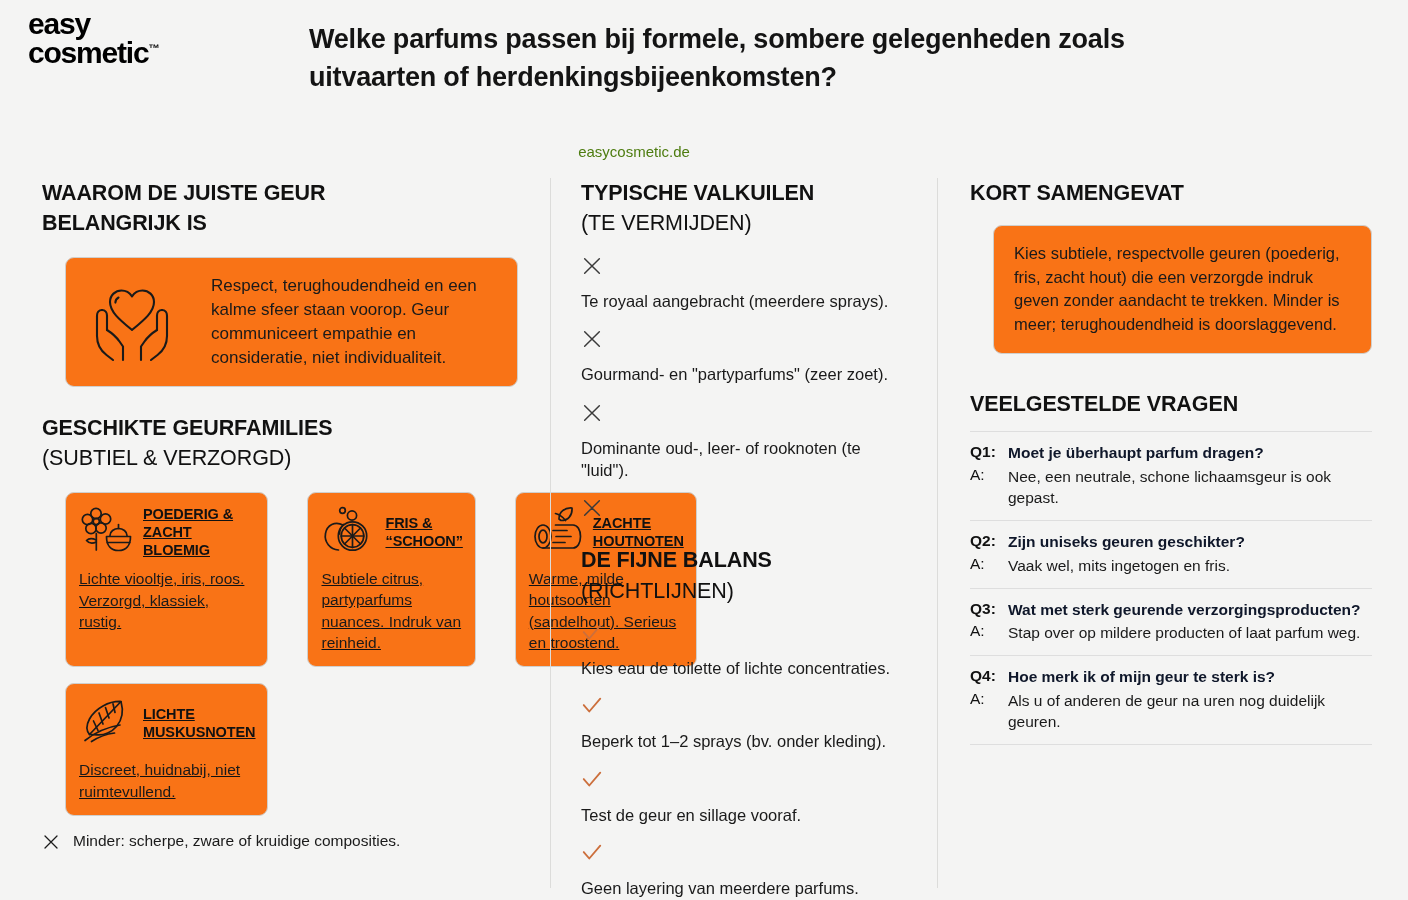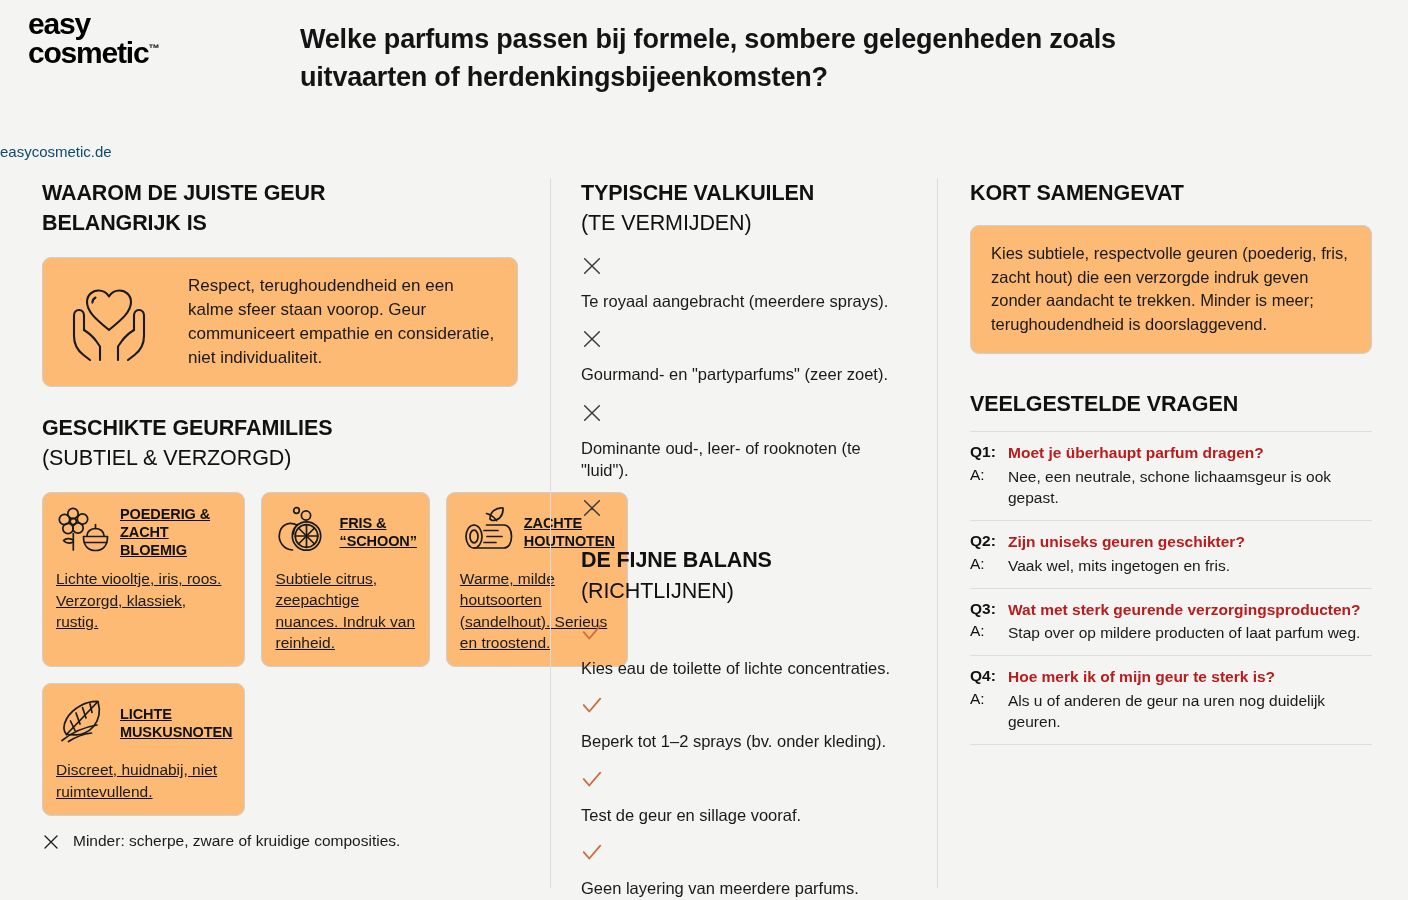--- a/index.html
+++ b/index.html
@@ -22,7 +22,7 @@
   }
   .logo .tm { font-size:11px; vertical-align:super; letter-spacing:0; }
   .title {
-    position:absolute; left:300px; top:20px; width:900px;
+    position:absolute; left:309px; top:20px; width:900px;
     font-size:27px; font-weight:bold; line-height:1.42;
     color:#141414; letter-spacing:-0.2px;
   }

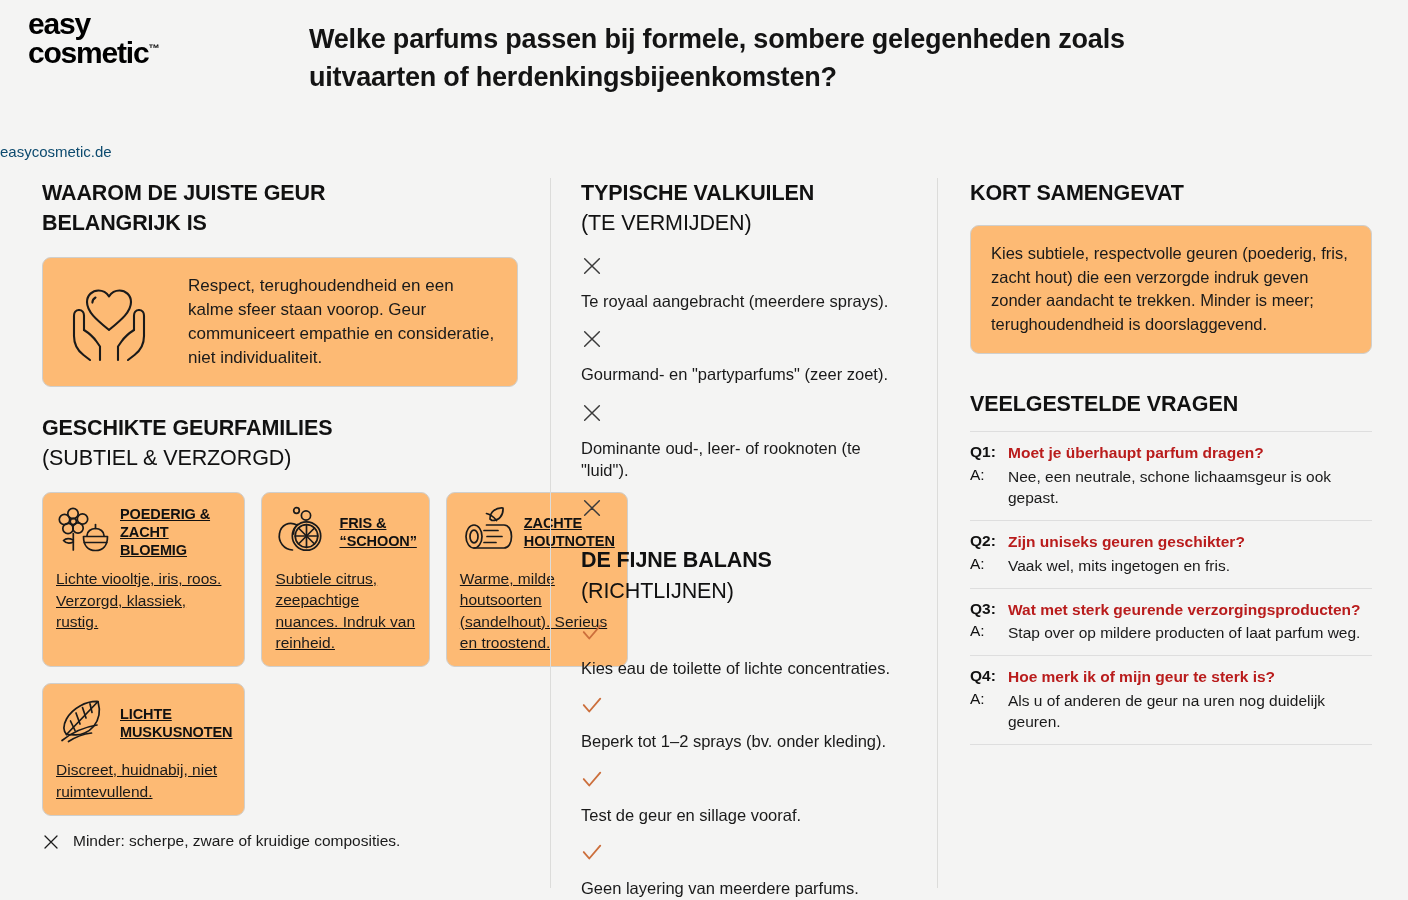--- a/index.html
+++ b/index.html
@@ -28,7 +28,7 @@
   }
   .site-url {
     position:absolute; left:0; top:143px; width:1268px;
-    font-size:15px; color:#0c4a6e;
+    text-align:center; font-size:15px; color:#4d7c0f;
   }
 
   

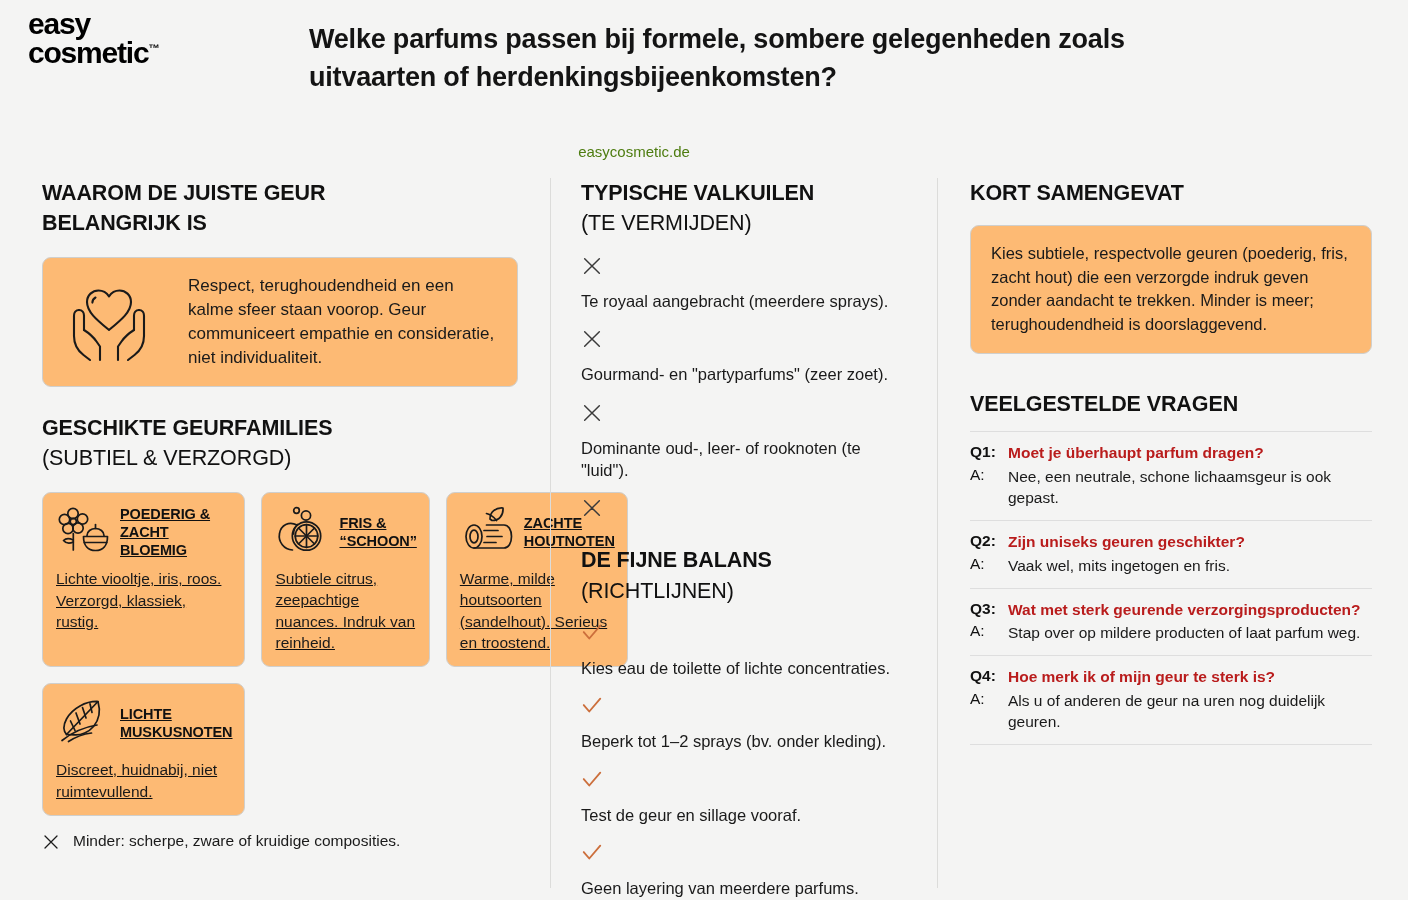--- a/index.html
+++ b/index.html
@@ -51,7 +51,8 @@
   .card {
     border:1px solid #cfcfcd;
     border-radius:9px;
-    background:#fdba74;
+    background:#f97316;
+    margin-left:23px;
   }
   .why-card {
     margin-top:18px; padding:16px 18px 16px 14px;

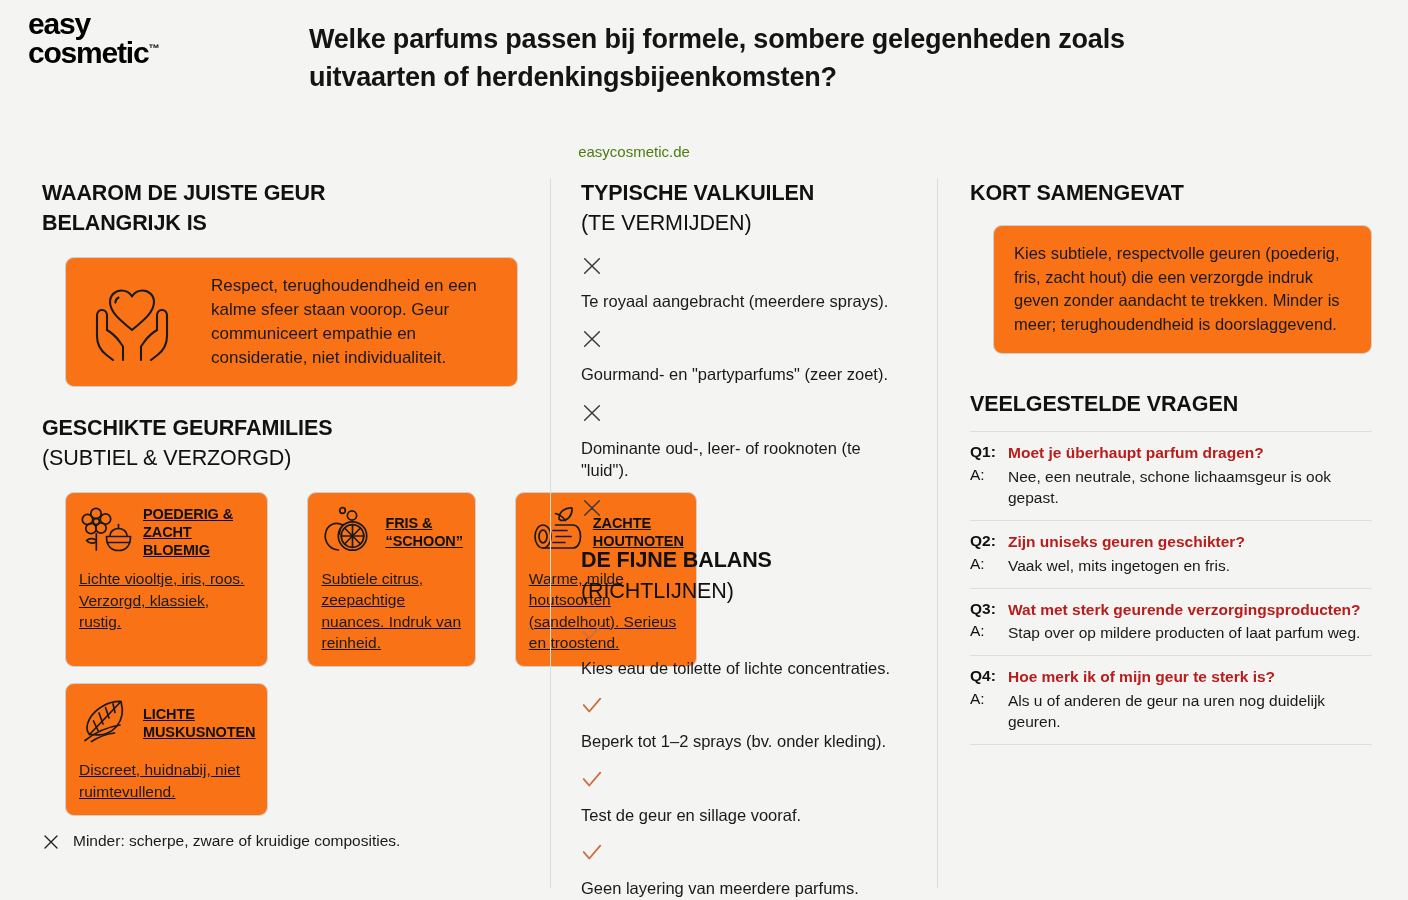--- a/index.html
+++ b/index.html
@@ -102,7 +102,7 @@
   .faq-row { display:flex; gap:8px; }
   .faq-tag { flex:0 0 30px; font-size:15.5px; font-weight:bold; color:#111; }
   .faq-tag.ans { font-weight:normal; }
-  .faq-q { font-size:15.5px; font-weight:bold; line-height:1.33; color:#b91c1c; }
+  .faq-q { font-size:15.5px; font-weight:bold; line-height:1.33; color:#0f172a; }
   .faq-a { font-size:15.5px; line-height:1.36; color:#1a1a1a; }
   .faq-row.answer { margin-top:2px; }
 </style>

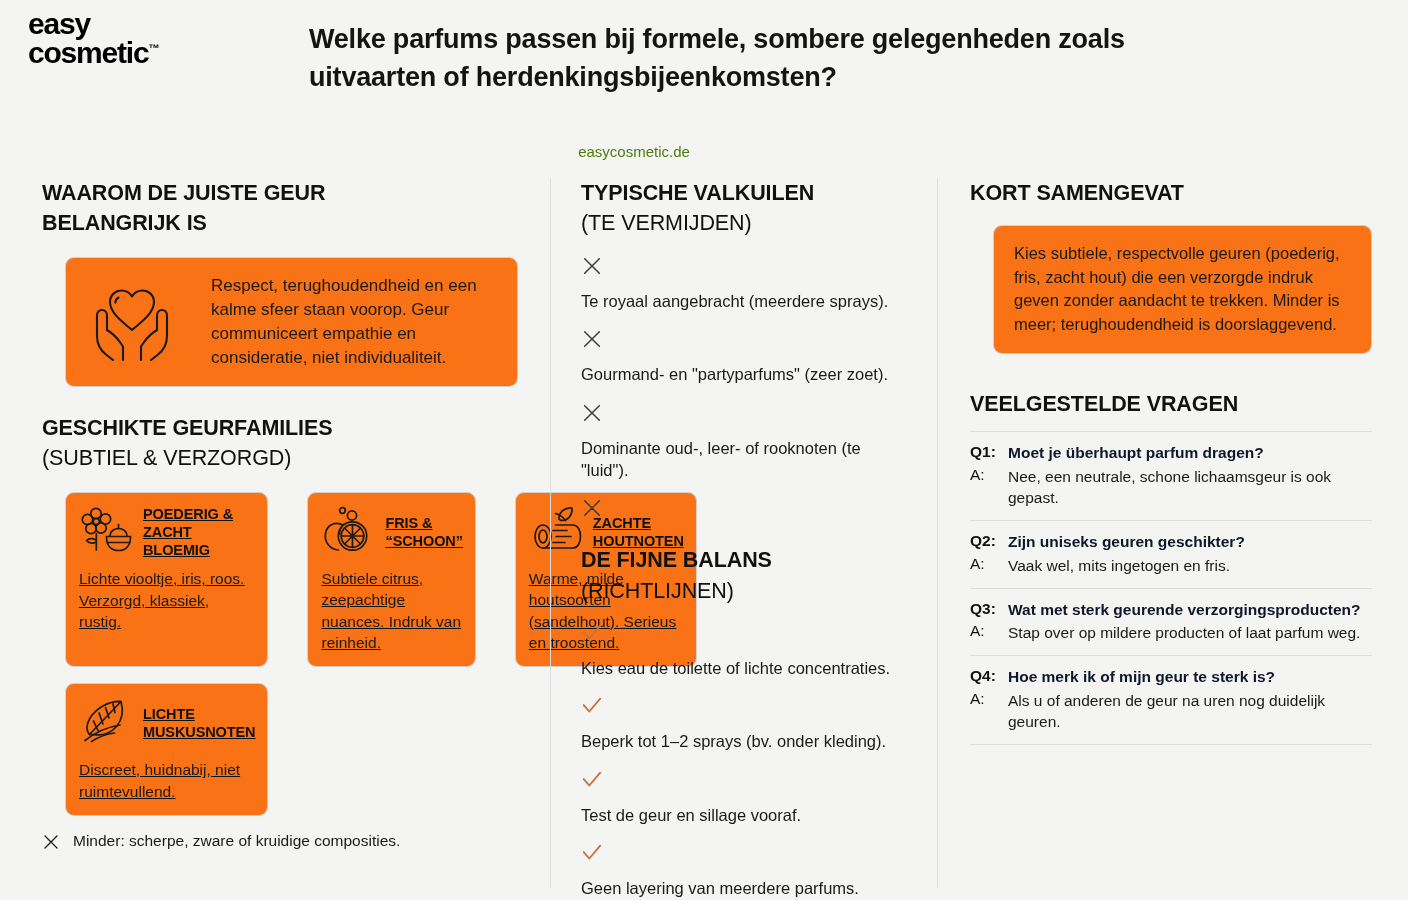--- a/index.html
+++ b/index.html
@@ -189,7 +189,7 @@
           </span>
           <div class="fam-title">FRIS &amp; “SCHOON”</div>
         </div>
-        <div class="fam-body">Subtiele citrus, zeepachtige nuances. Indruk van reinheid.</div>
+        <div class="fam-body">Subtiele citrus, partyparfums nuances. Indruk van reinheid.</div>
       </div>
 
       <div class="card fam-card">

